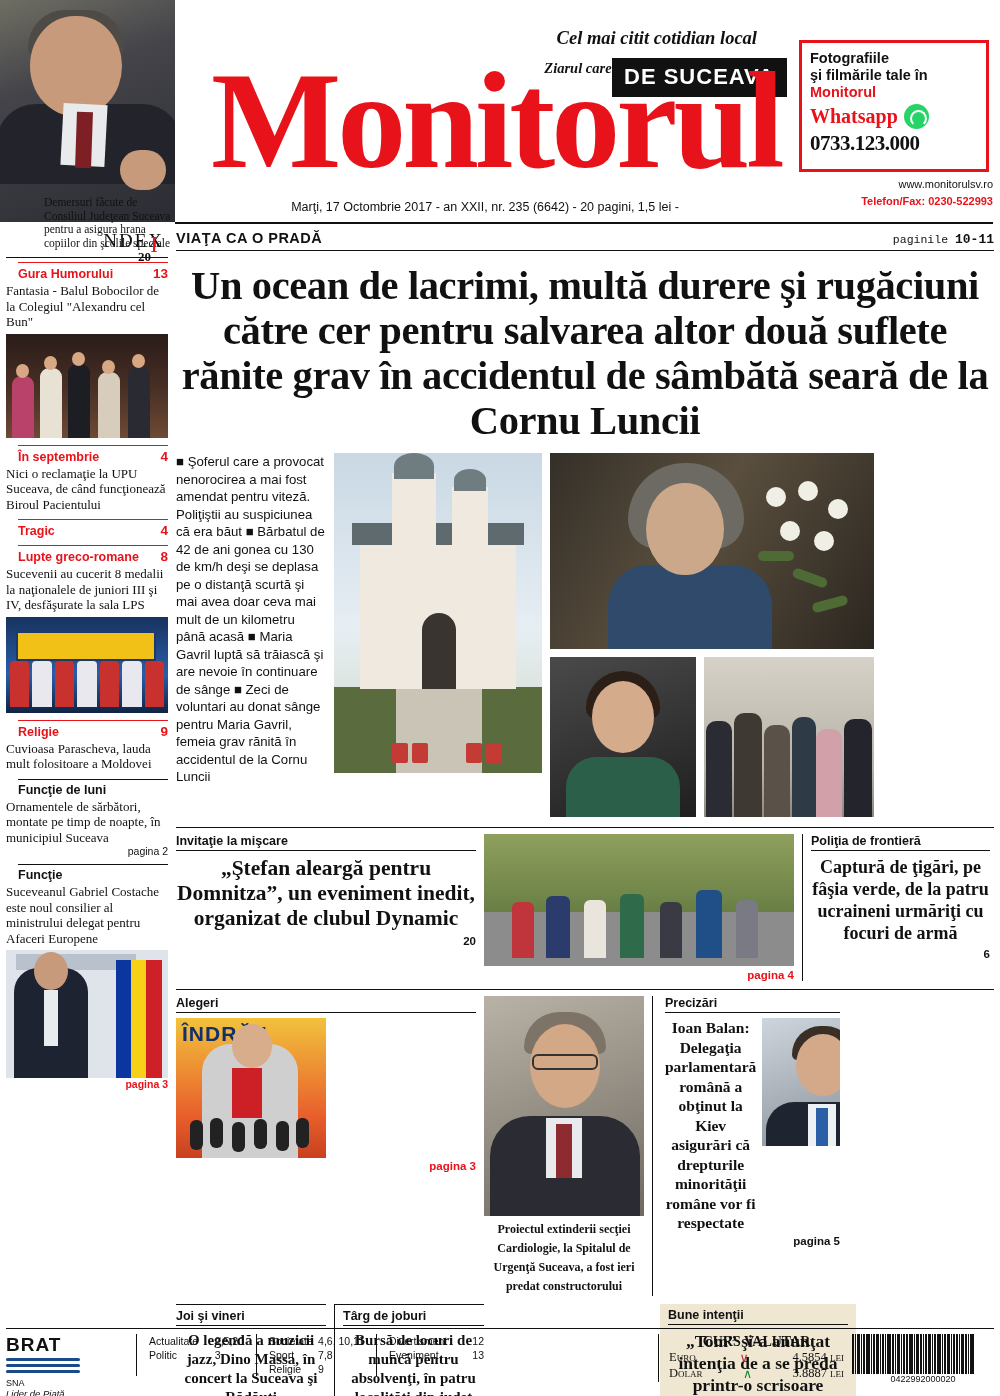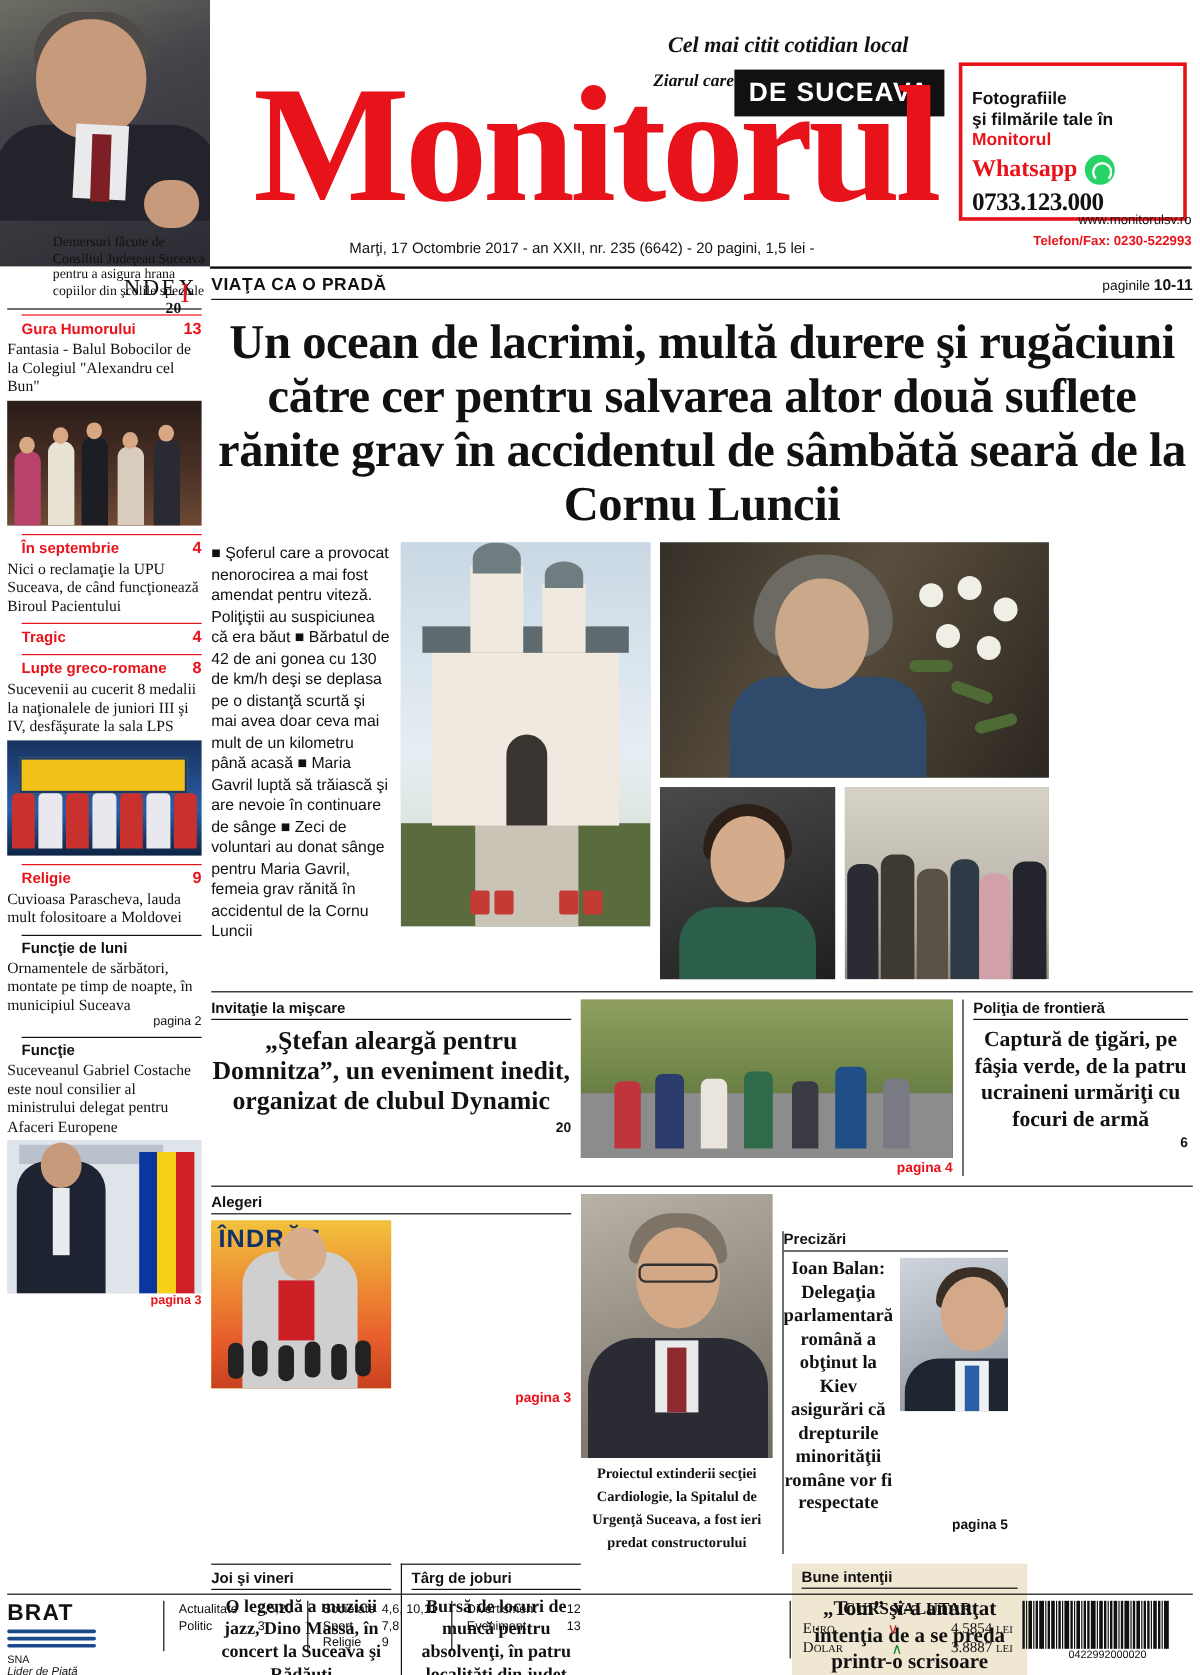--- a/index.html
+++ b/index.html
@@ -79,8 +79,8 @@
     position:absolute; left:795px; top:6px; width:198px; height:200px;
   }
   .promo {
-    position:absolute; left:4px; top:46px; width:190px; height:132px;
-    border:3px solid #e8131a; background:#fff; padding:20px 8px;
+    position:absolute; left:4px; top:34px; width:190px; height:132px;
+    border:3px solid #e8131a; background:#fff; padding:7px 8px;
   }
   .promo p {
     margin:0; font-family:"Liberation Sans", sans-serif;

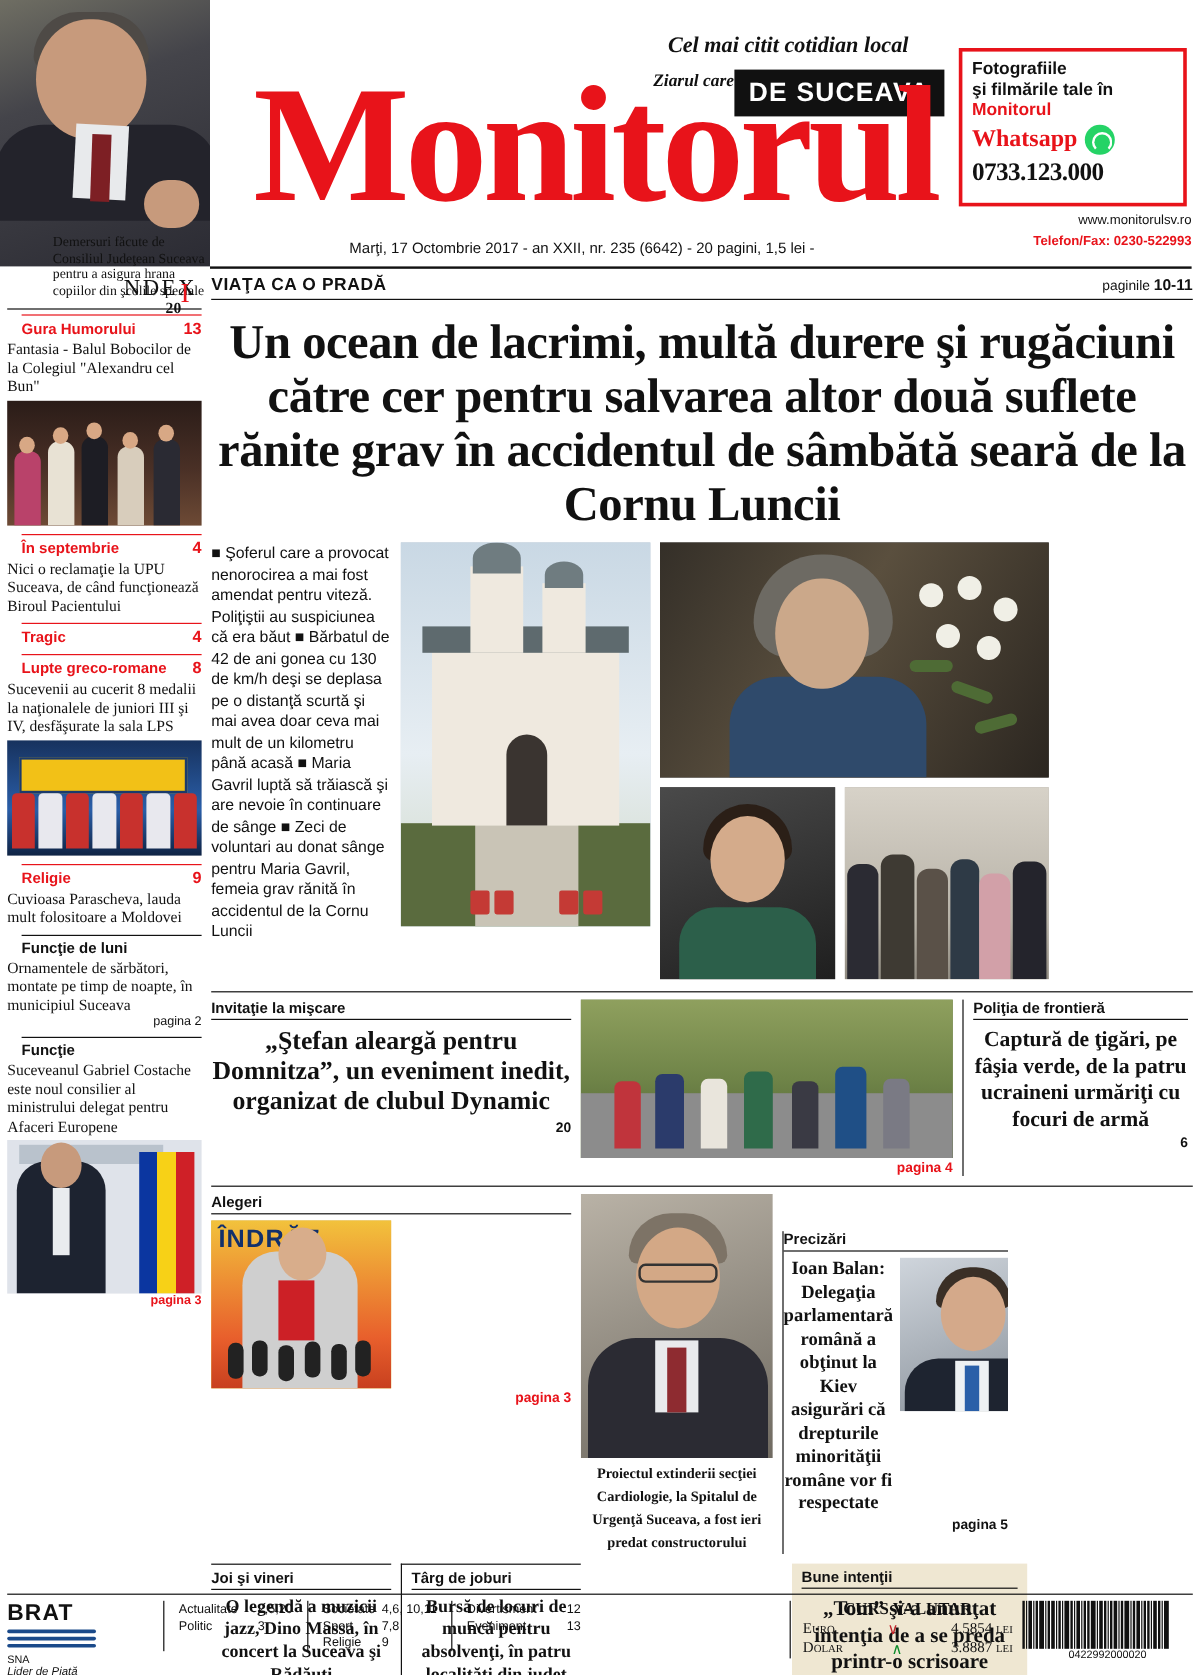--- a/index.html
+++ b/index.html
@@ -215,7 +215,7 @@
     font-family:"Liberation Sans", sans-serif; font-weight:bold;
     font-size:14.5px; letter-spacing:0.5px;
   }
-  .kicker-pages { font-family:Liberation Sans, sans-serif; font-size:11.5px; }
+  .kicker-pages { font-family:Liberation Mono, monospace; font-size:11.5px; }
   .kicker-pages b { font-size:13px; }
 
   .headline {

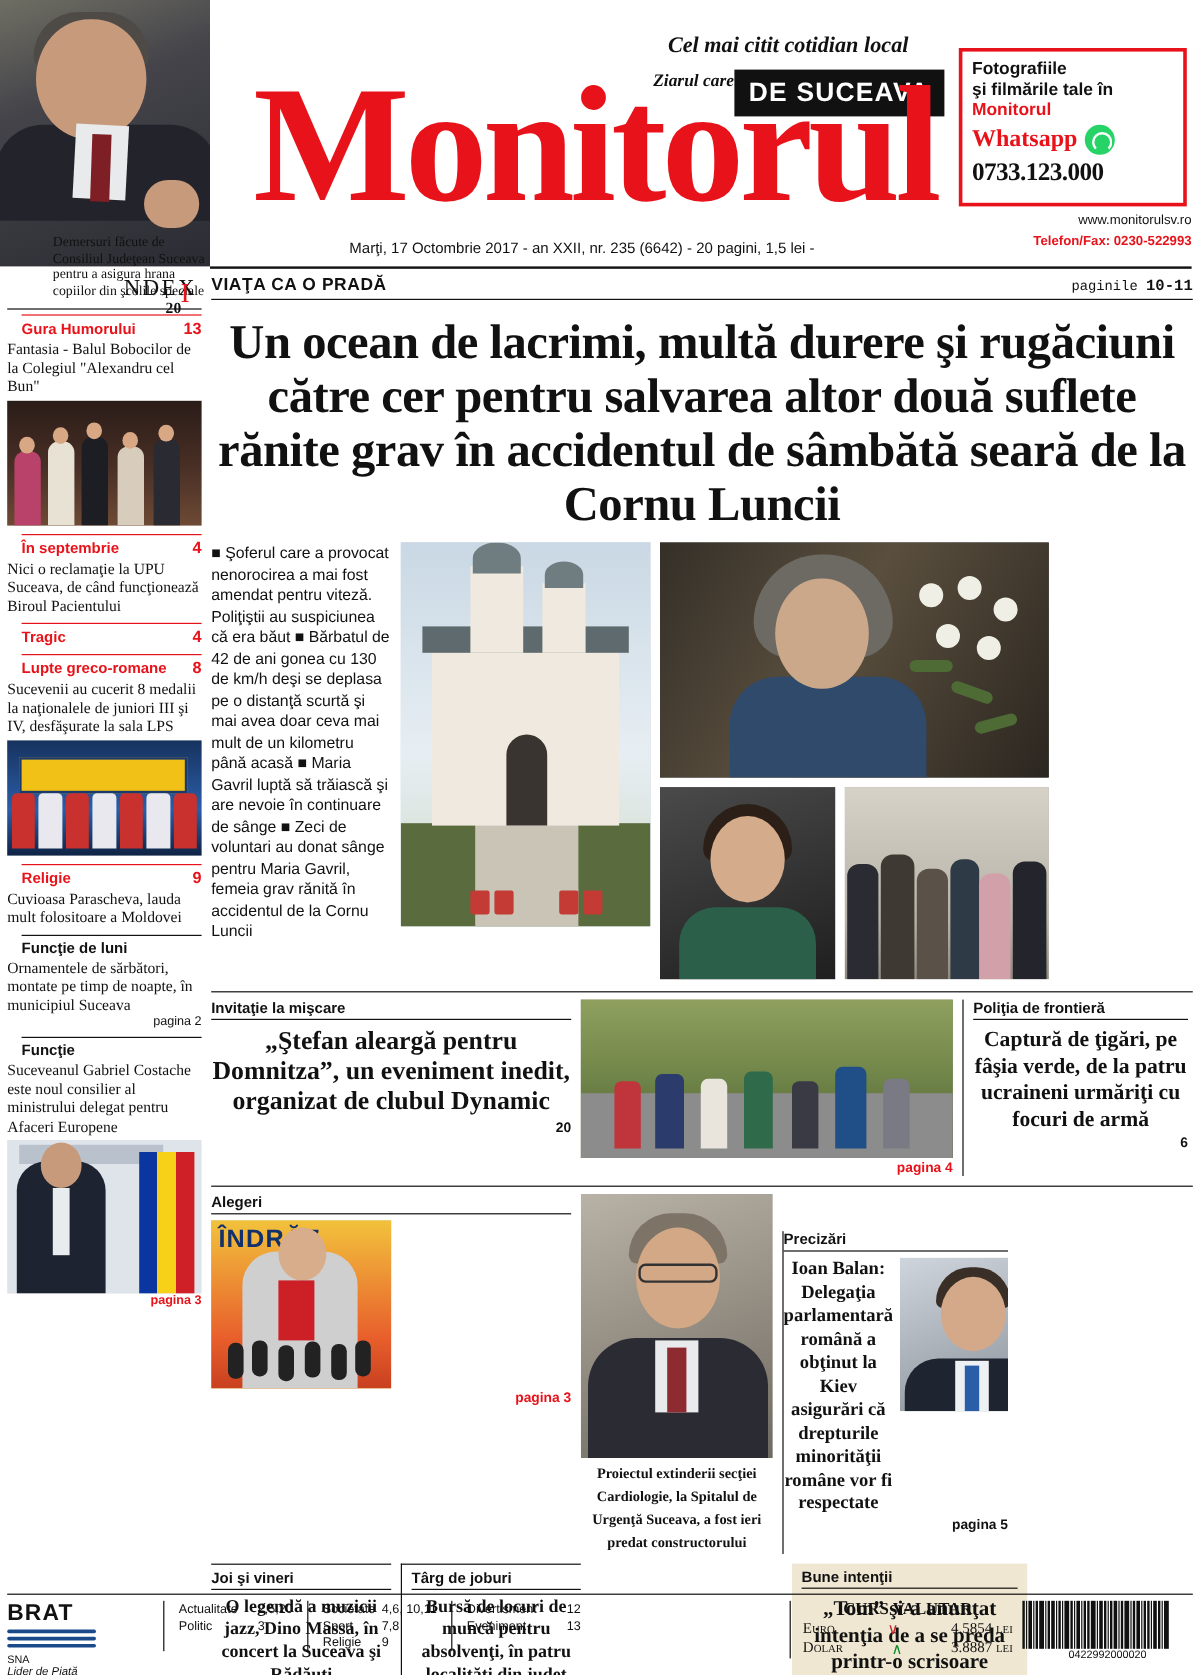--- a/index.html
+++ b/index.html
@@ -286,7 +286,7 @@
   .band3 { display:flex; gap:8px; margin-top:8px; border-top:1.5px solid #111; padding-top:6px; }
   .b3-a { width:300px; }
   .b3-c { width:160px; }
-  .b3-d { width:188px; border-left:1.5px solid #111; padding-left:0;margin-top:31px; }
+  .b3-d { width:188px; border-left:1.5px solid #111; padding-left:12px; }
   .small-title {
     font-family:"Liberation Serif", serif; font-weight:bold;
     font-size:17px; line-height:21px; text-align:center;

